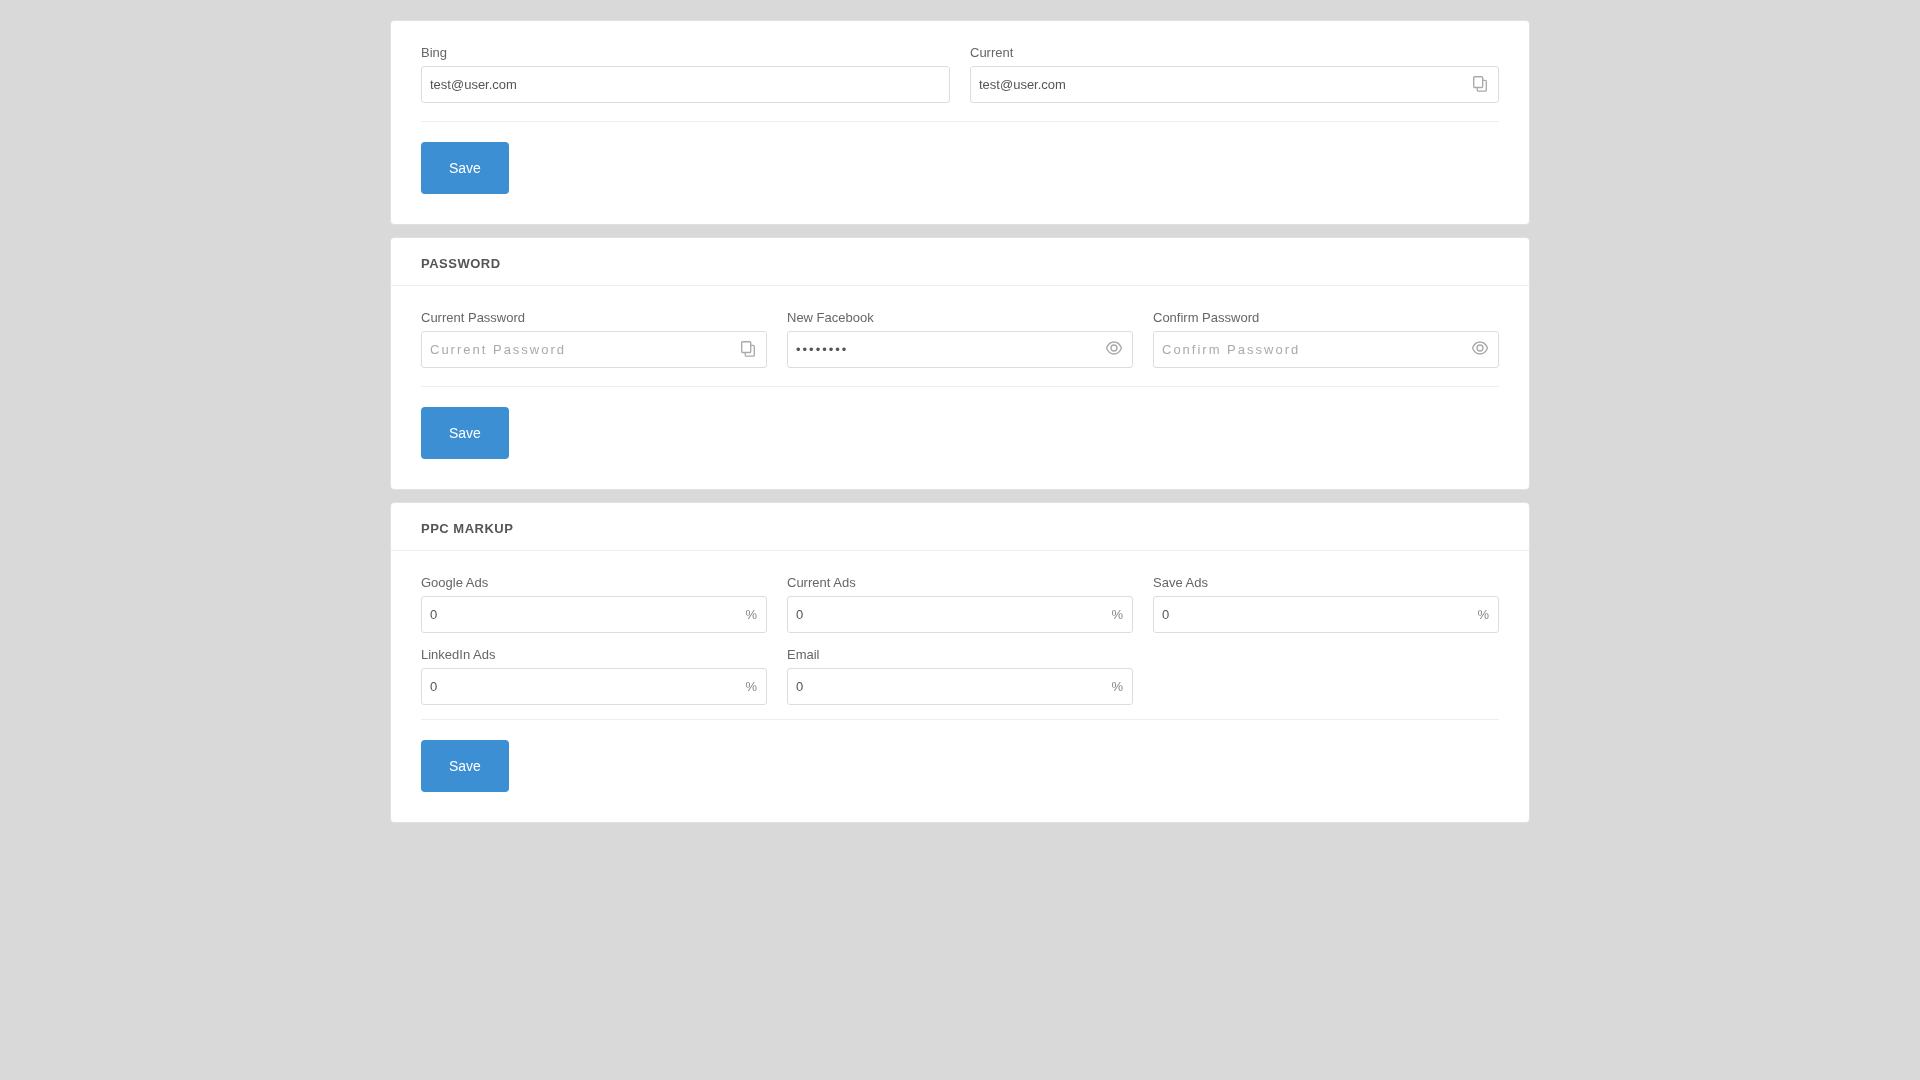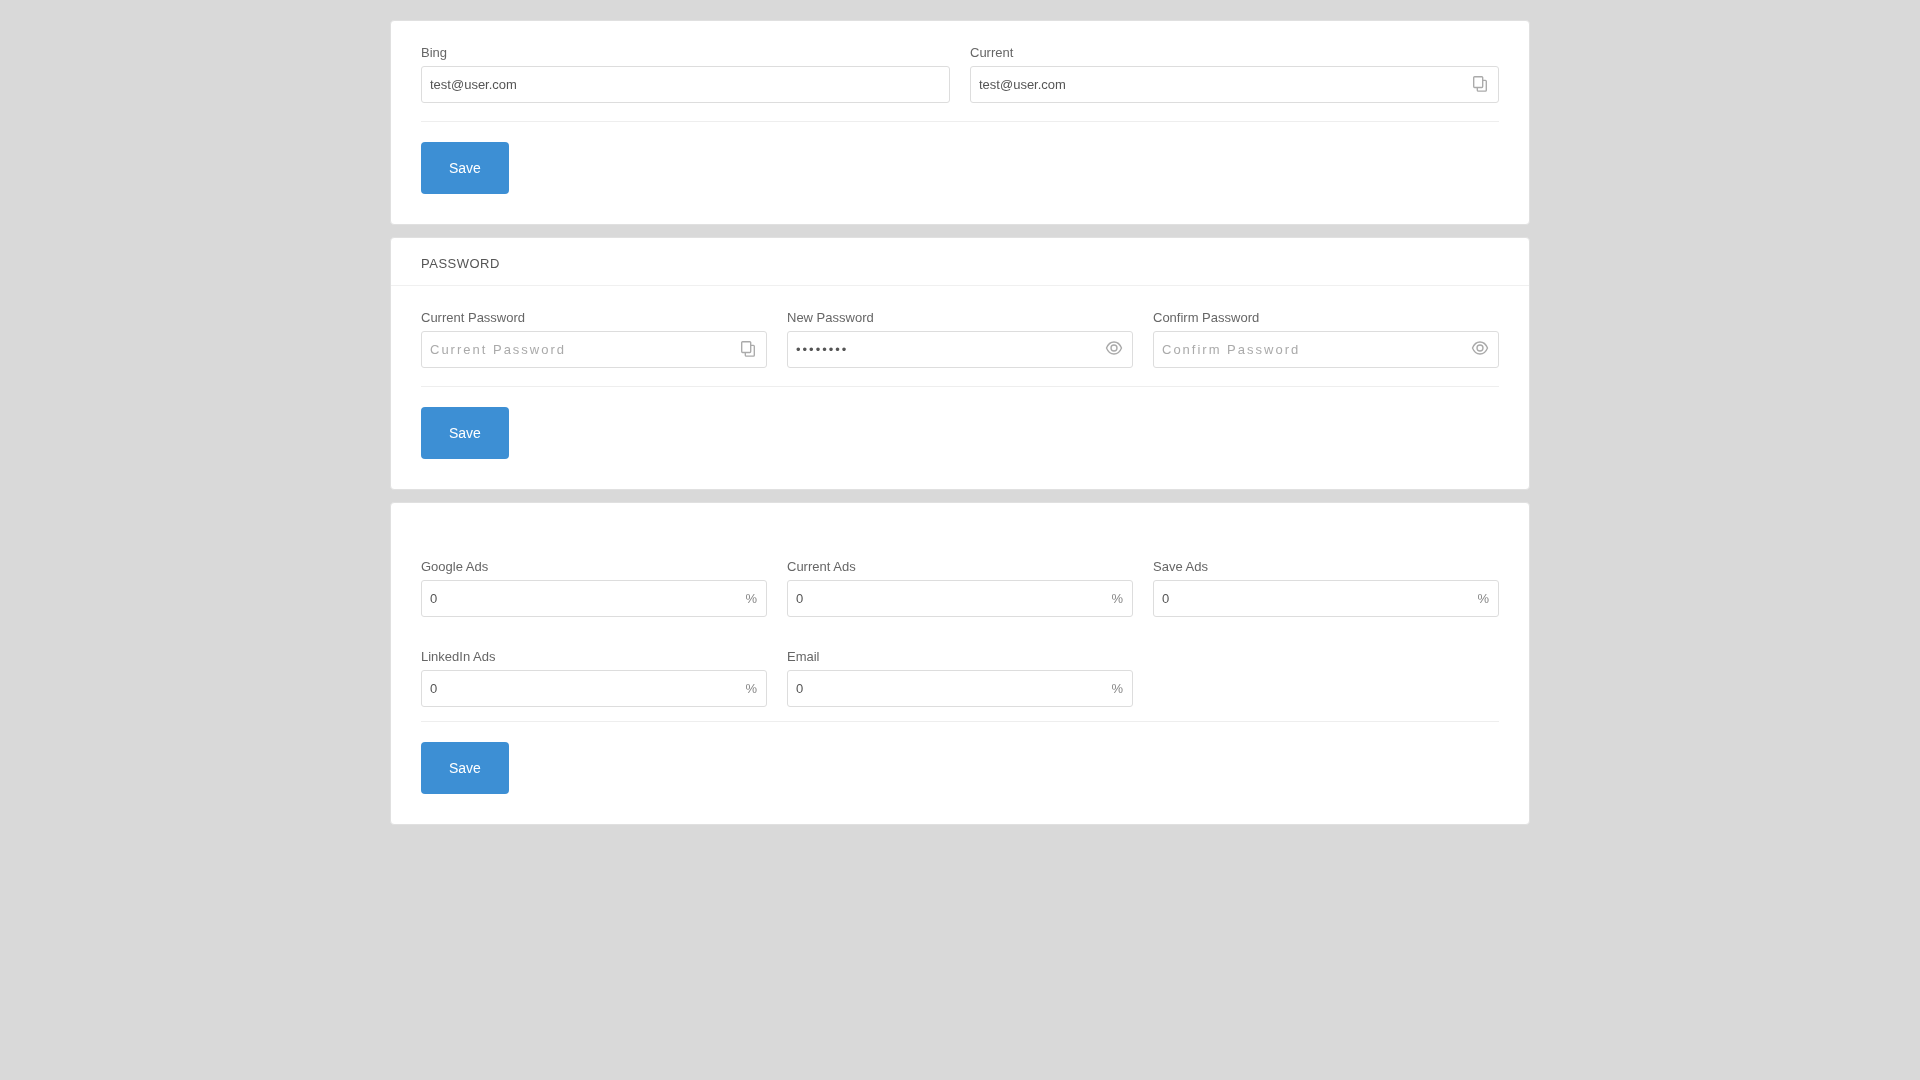--- a/index.html
+++ b/index.html
@@ -35,7 +35,7 @@
     }
     .card-title {
       font-size: 13px;
-      font-weight: 400;
+      font-weight: 700;
       color: #555;
       letter-spacing: 0.5px;
       padding: 18px 30px 14px 30px;

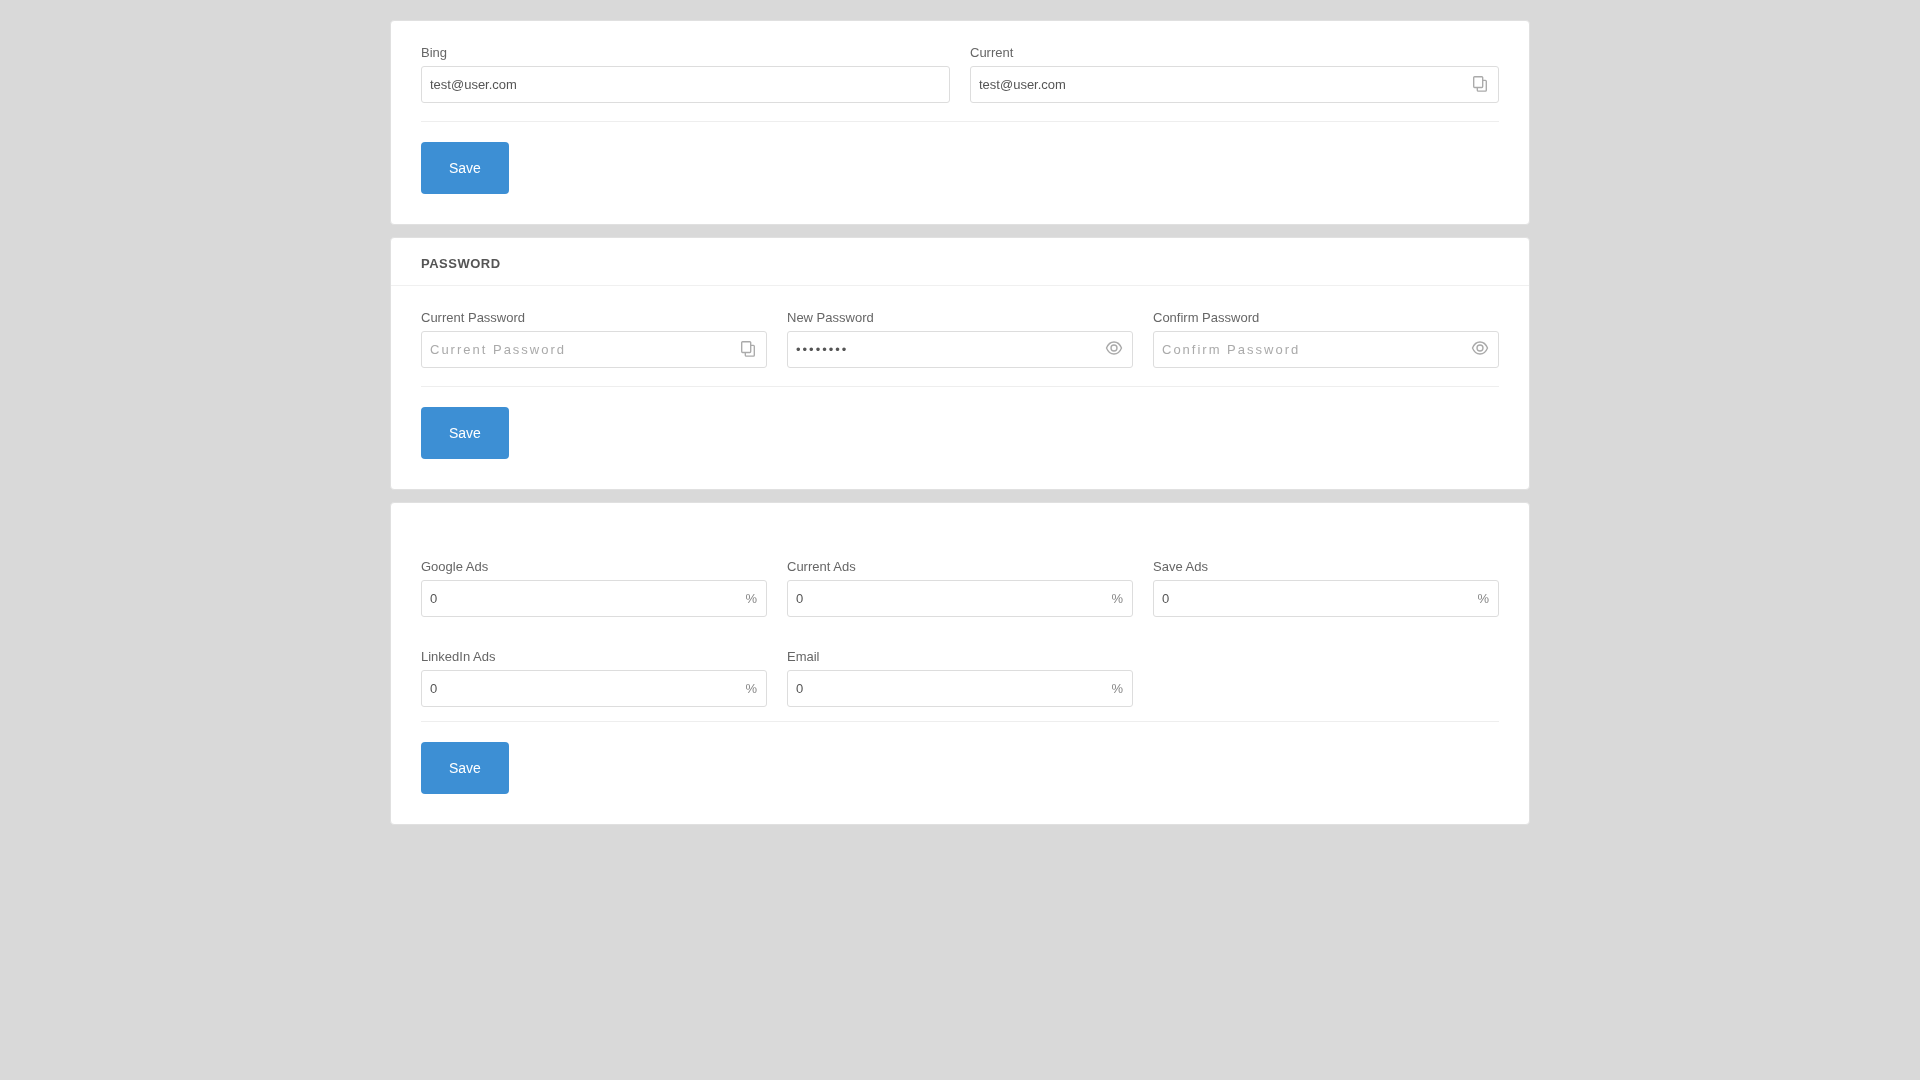--- a/index.html
+++ b/index.html
@@ -166,7 +166,7 @@
             </div>
           </div>
           <div class="form-group">
-            <label>New Password</label>
+            <label>New Facebook</label>
             <div class="input-wrapper">
               <input type="password" value="password" style="">
               <span class="input-icon">

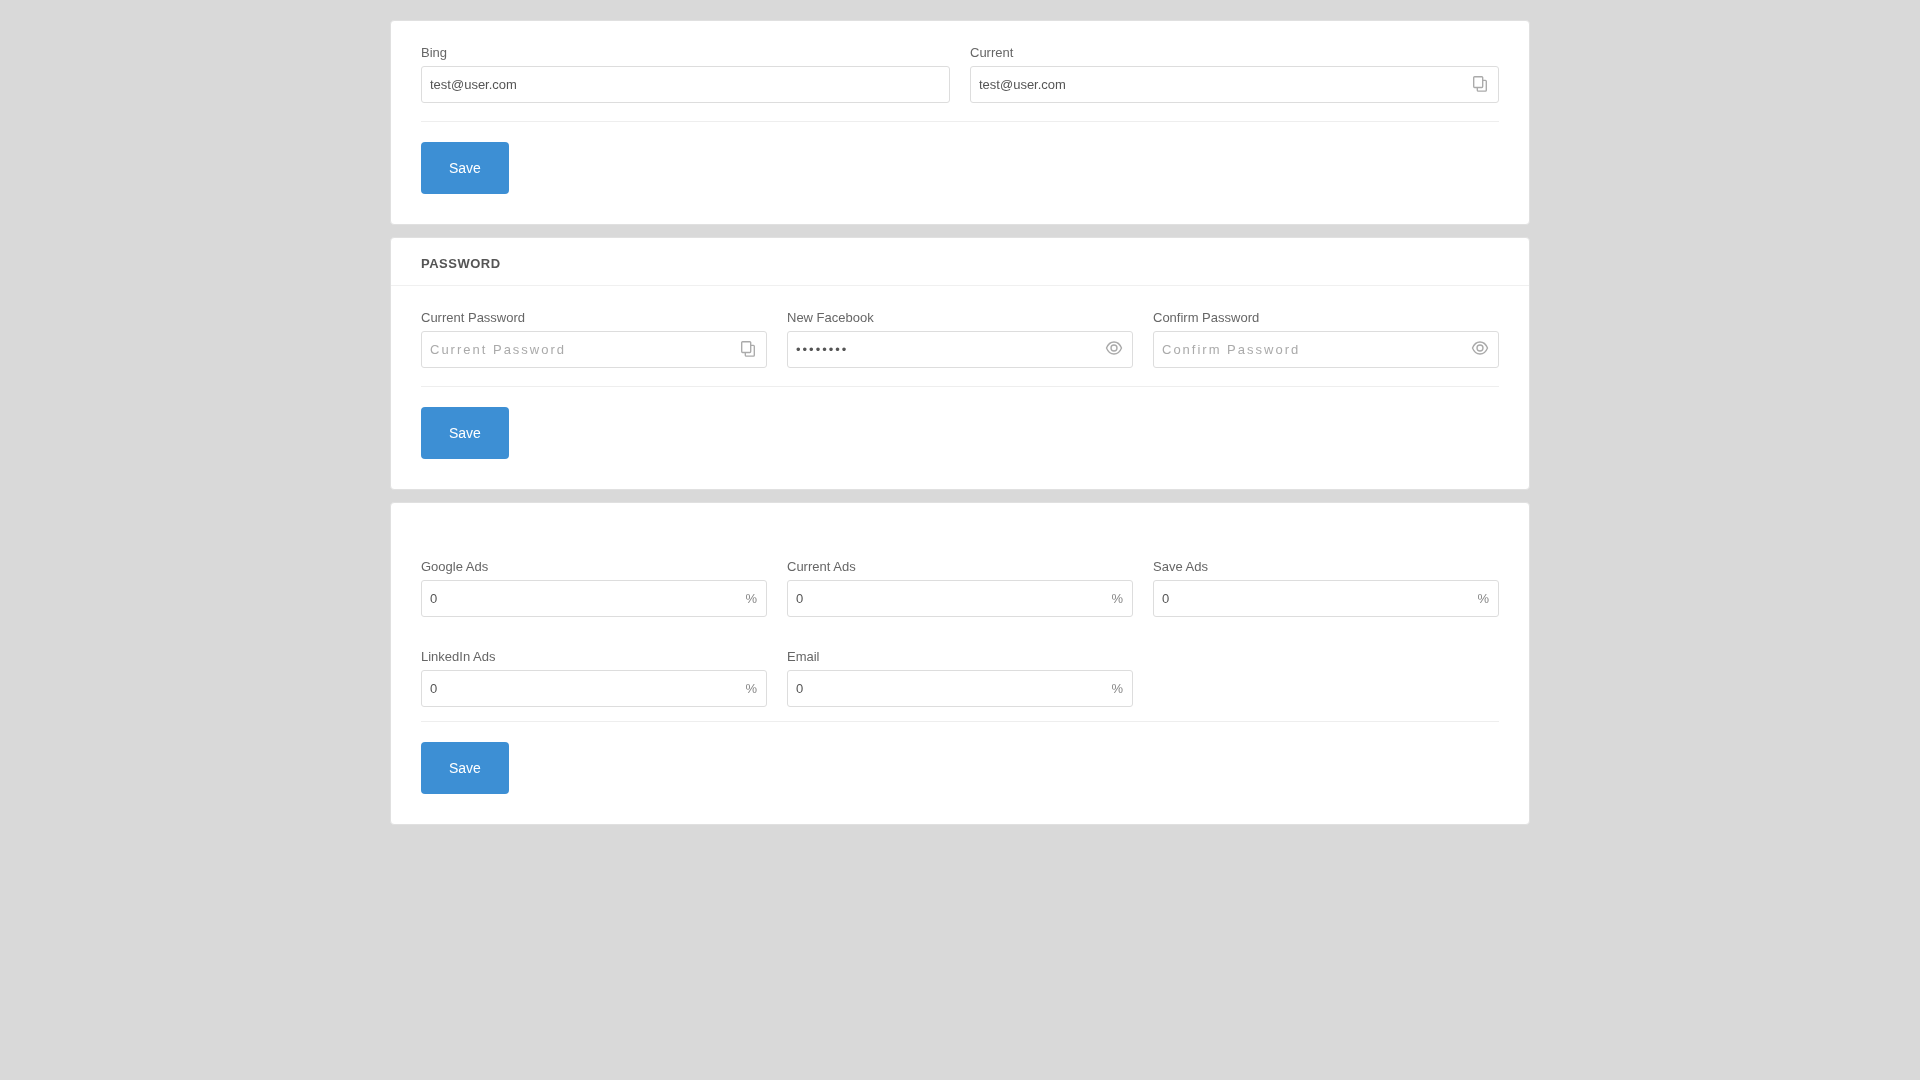--- a/index.html
+++ b/index.html
@@ -196,6 +196,7 @@
     </div>
 
     <div class="card">
+      <div class="card-title">PPC MARKUP</div>
       <div class="card-section">
         <div class="ppc-row form-row">
           <div class="form-group">

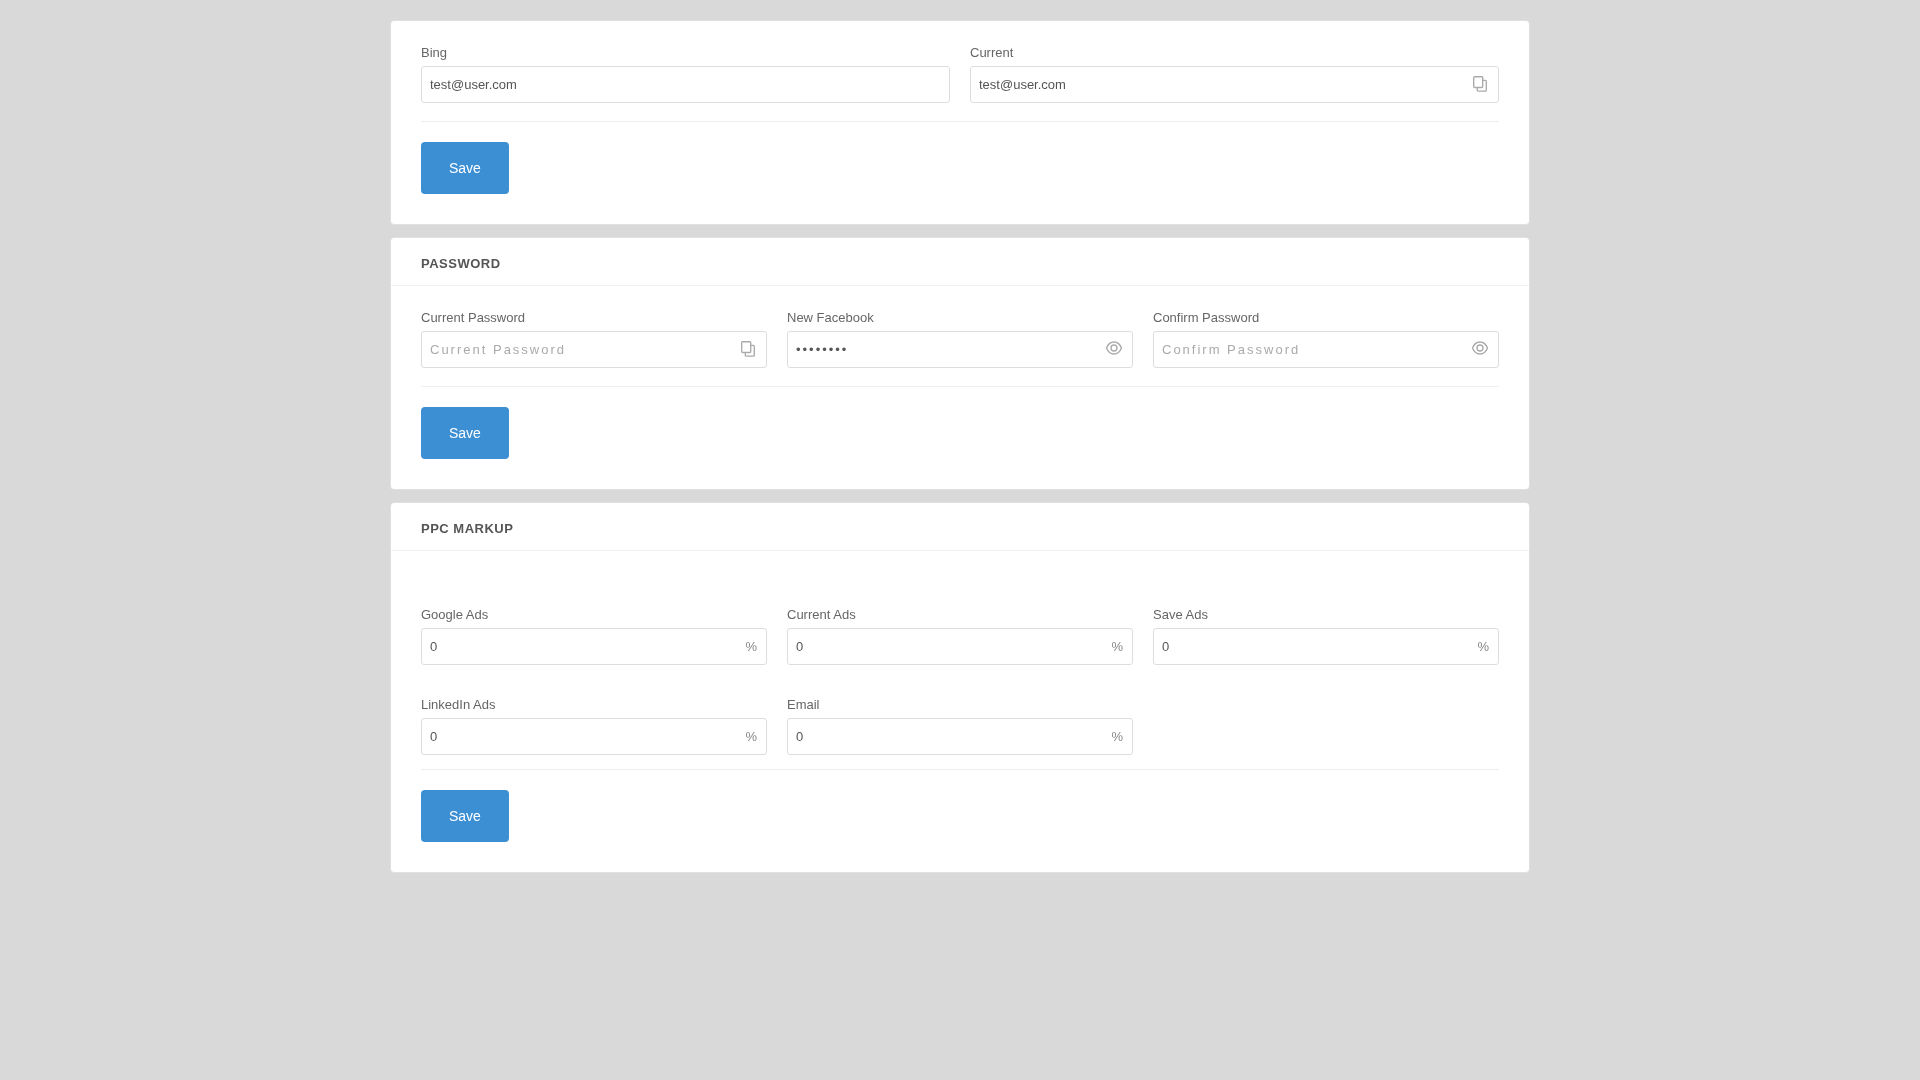--- a/index.html
+++ b/index.html
@@ -113,7 +113,6 @@
       display: flex;
       gap: 20px;
       margin-bottom: 14px;
-      margin-top: 32px;
     }
   </style>
 </head>

